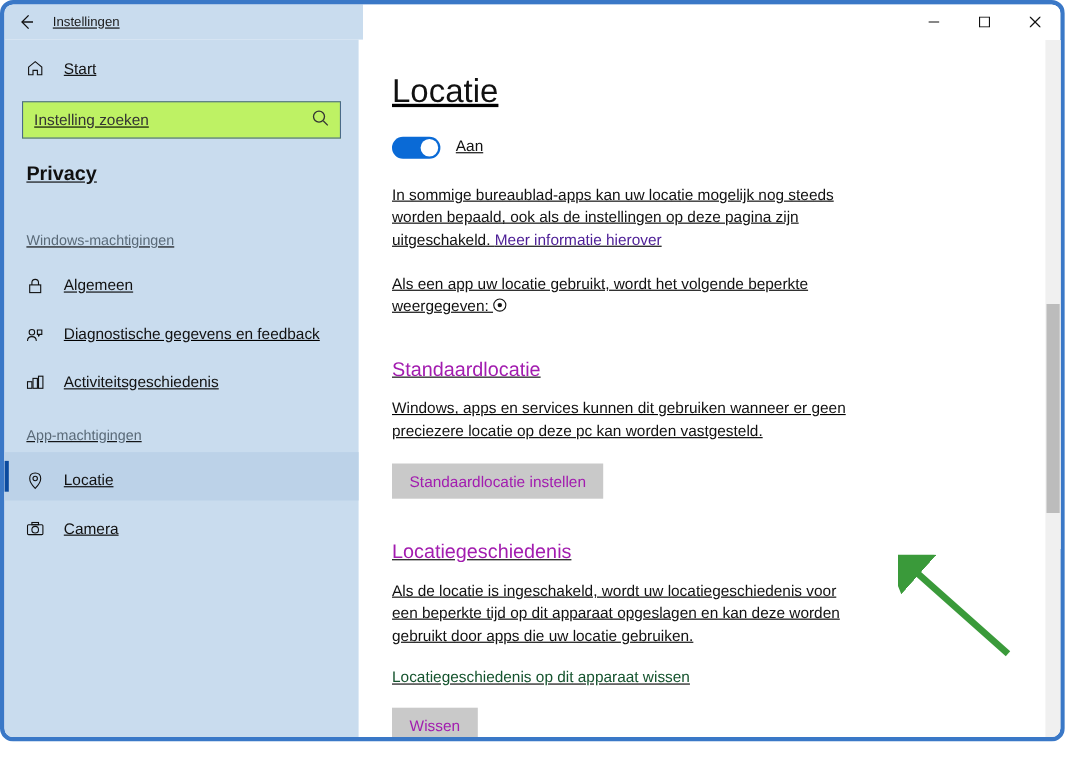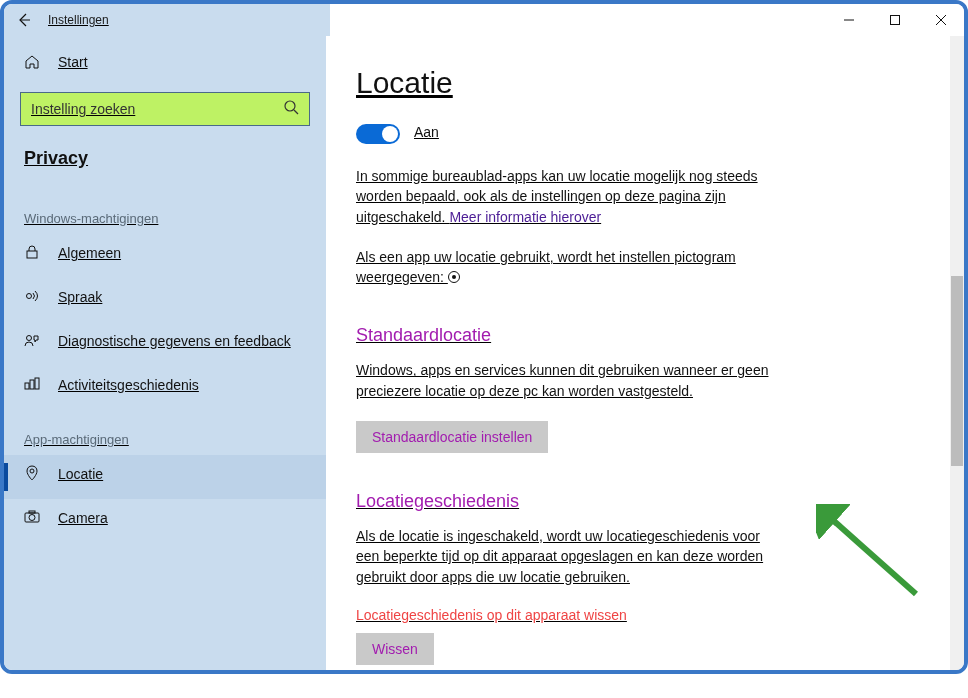--- a/index.html
+++ b/index.html
@@ -86,7 +86,7 @@
     padding: 22px 20px 8px 20px;
   }
   .nav-item {
-    display: flex; align-items: flex-start;
+    display: flex; align-items: flex-end;
     padding: 10px 16px 10px 18px;
     font-size: 14px; color: #111;
     position: relative;

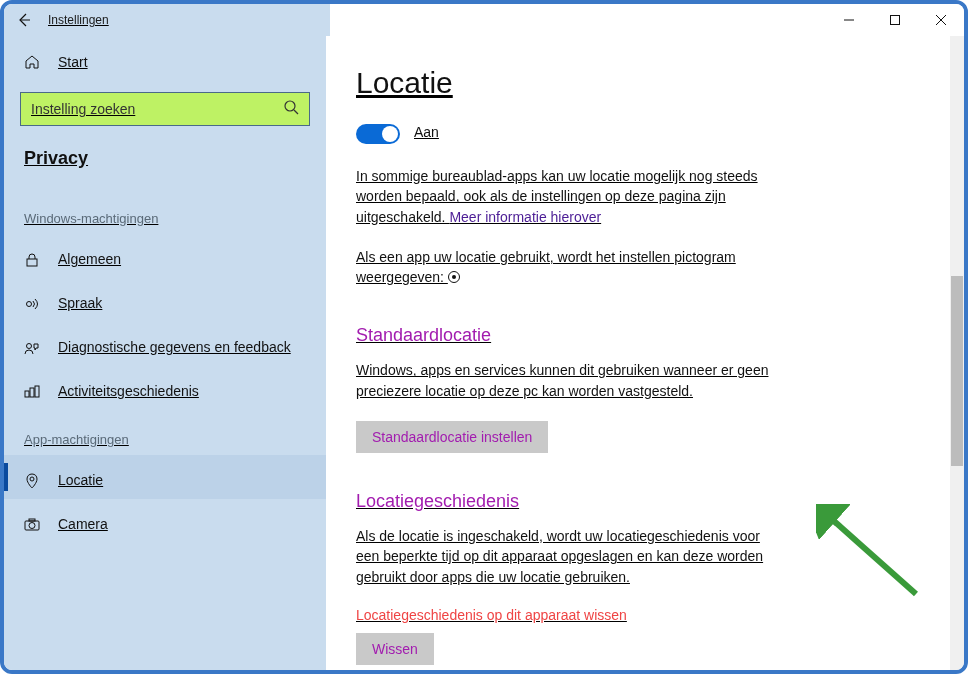--- a/index.html
+++ b/index.html
@@ -306,7 +306,7 @@
       </p>
 
       <p class="para">
-        <span>Als een app uw locatie gebruikt, wordt het instellen pictogram weergegeven: </span><span class="inline-icon"></span>
+        <span>Als een app uw locatie gebruikt, wordt het volgende beperkte weergegeven: </span><span class="inline-icon"></span>
       </p>
 
       <h2>Standaardlocatie</h2>

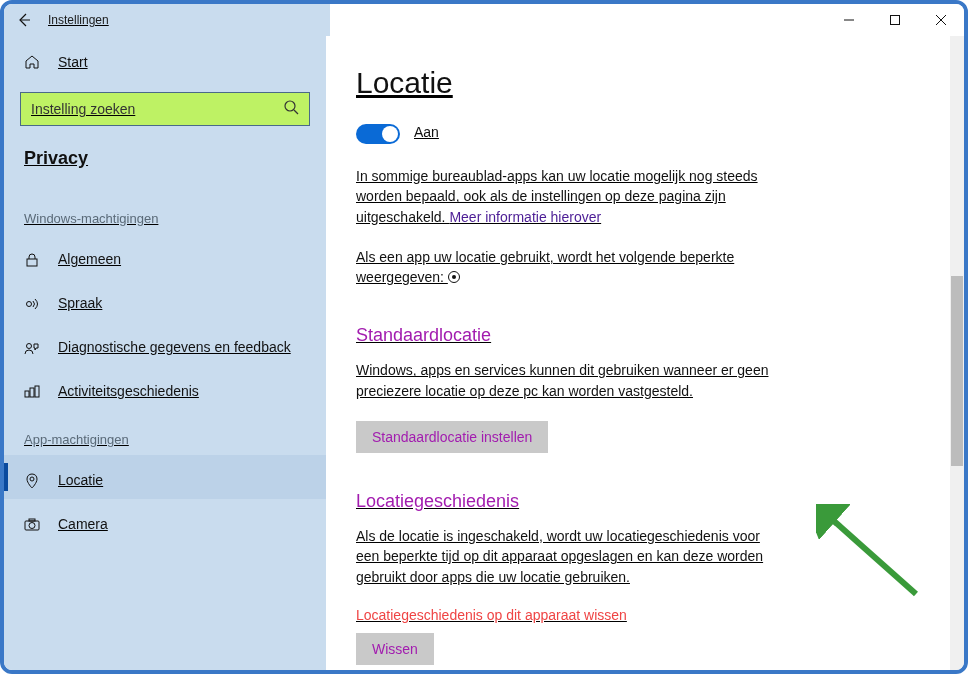--- a/index.html
+++ b/index.html
@@ -243,15 +243,6 @@
       <div class="nav-item">
         <span class="icon">
             <svg class="icon-svg" viewBox="0 0 16 16">
-              <circle cx="5" cy="8" r="2.5" stroke="#111" fill="none"></circle>
-              <path d="M9 5 Q12 8 9 11 M11 3 Q16 8 11 13" stroke="#111" fill="none"></path>
-            </svg>
-          </span>
-        <span class="label">Spraak</span>
-      </div>
-      <div class="nav-item">
-        <span class="icon">
-            <svg class="icon-svg" viewBox="0 0 16 16">
               <circle cx="5" cy="6" r="2.5" stroke="#111" fill="none"></circle>
               <path d="M1 14 Q1 10 5 10 Q9 10 9 14" stroke="#111" fill="none"></path>
               <path d="M10 4 L14 4 L14 8 L12 8 L11 10 L11 8 L10 8 Z" stroke="#111" fill="none"></path>

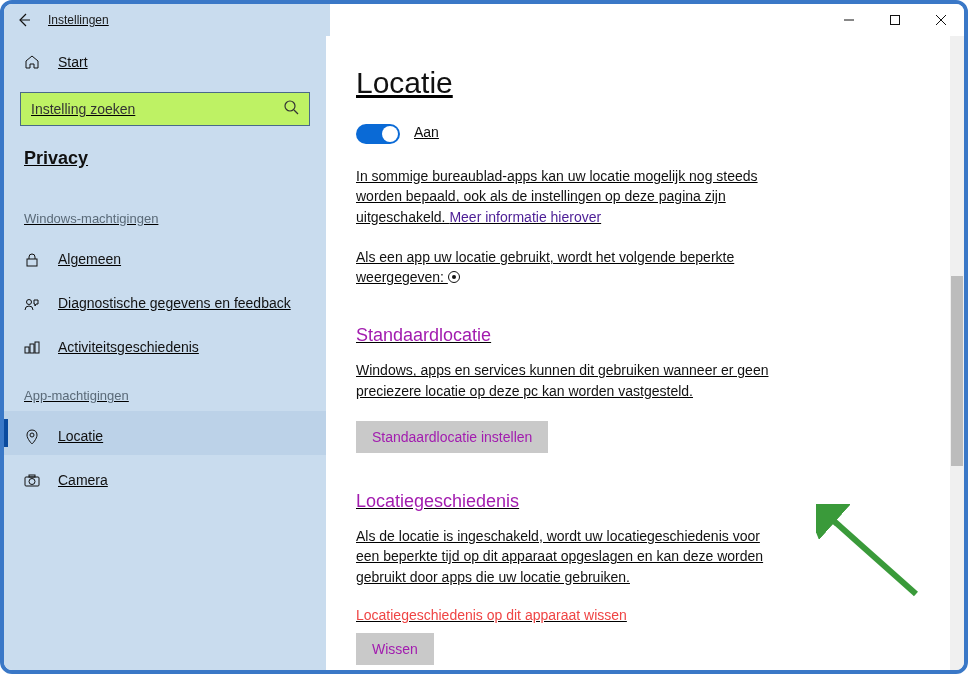--- a/index.html
+++ b/index.html
@@ -150,7 +150,7 @@
     cursor: pointer;
   }
   .sub-label {
-    font-size: 14px; color:#ef4444; margin: 18px 0 10px 0;
+    font-size: 14px; color:#14532d; margin: 18px 0 20px 0;
   }
 
   .scroll-track {

